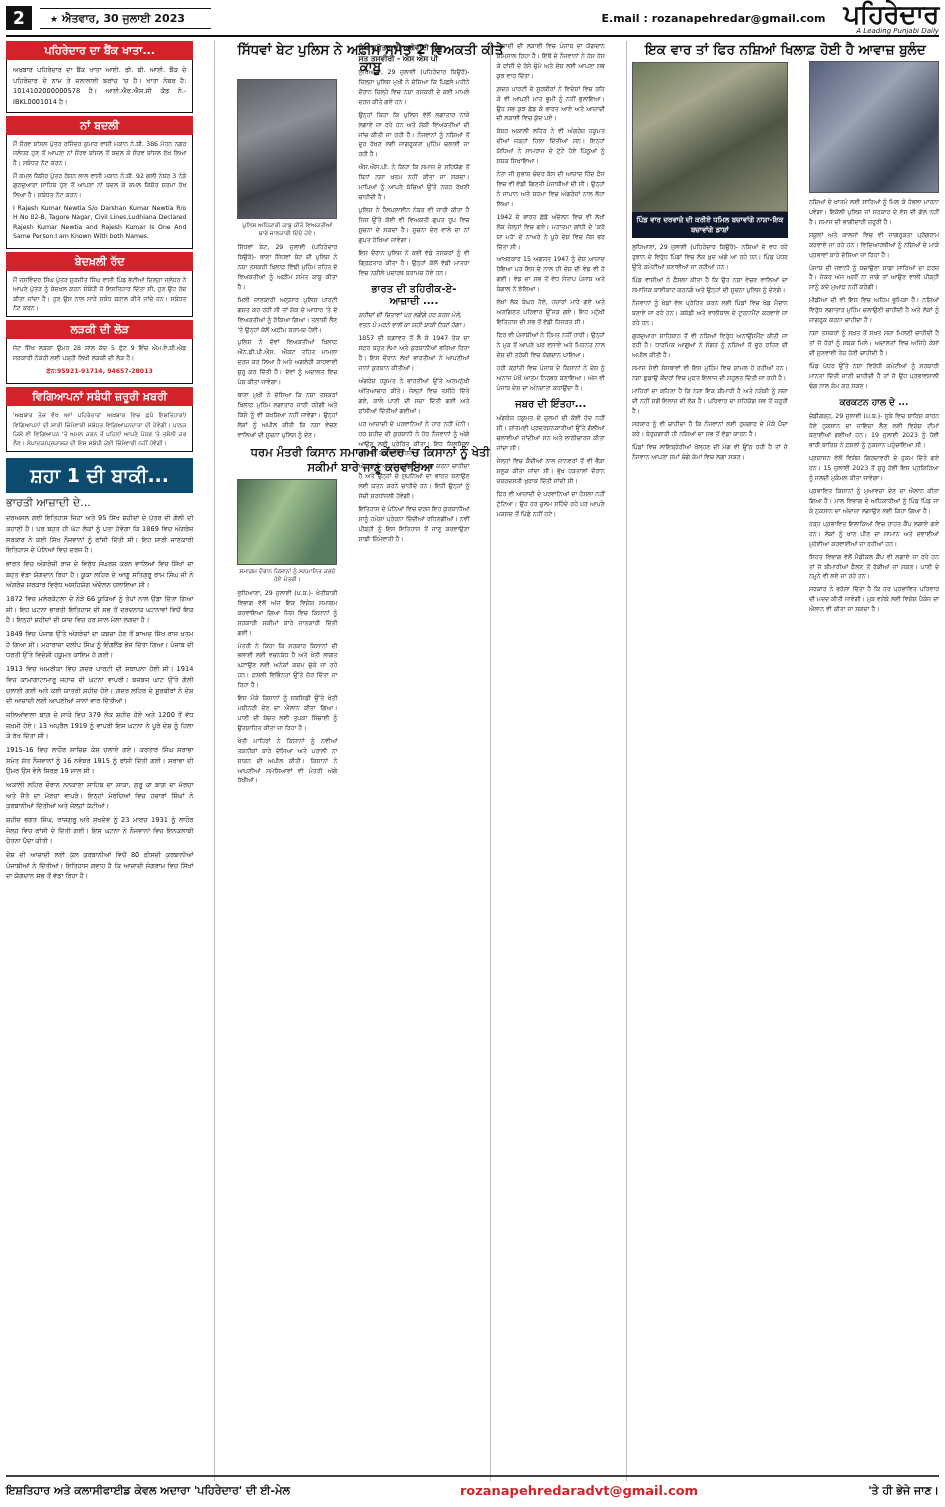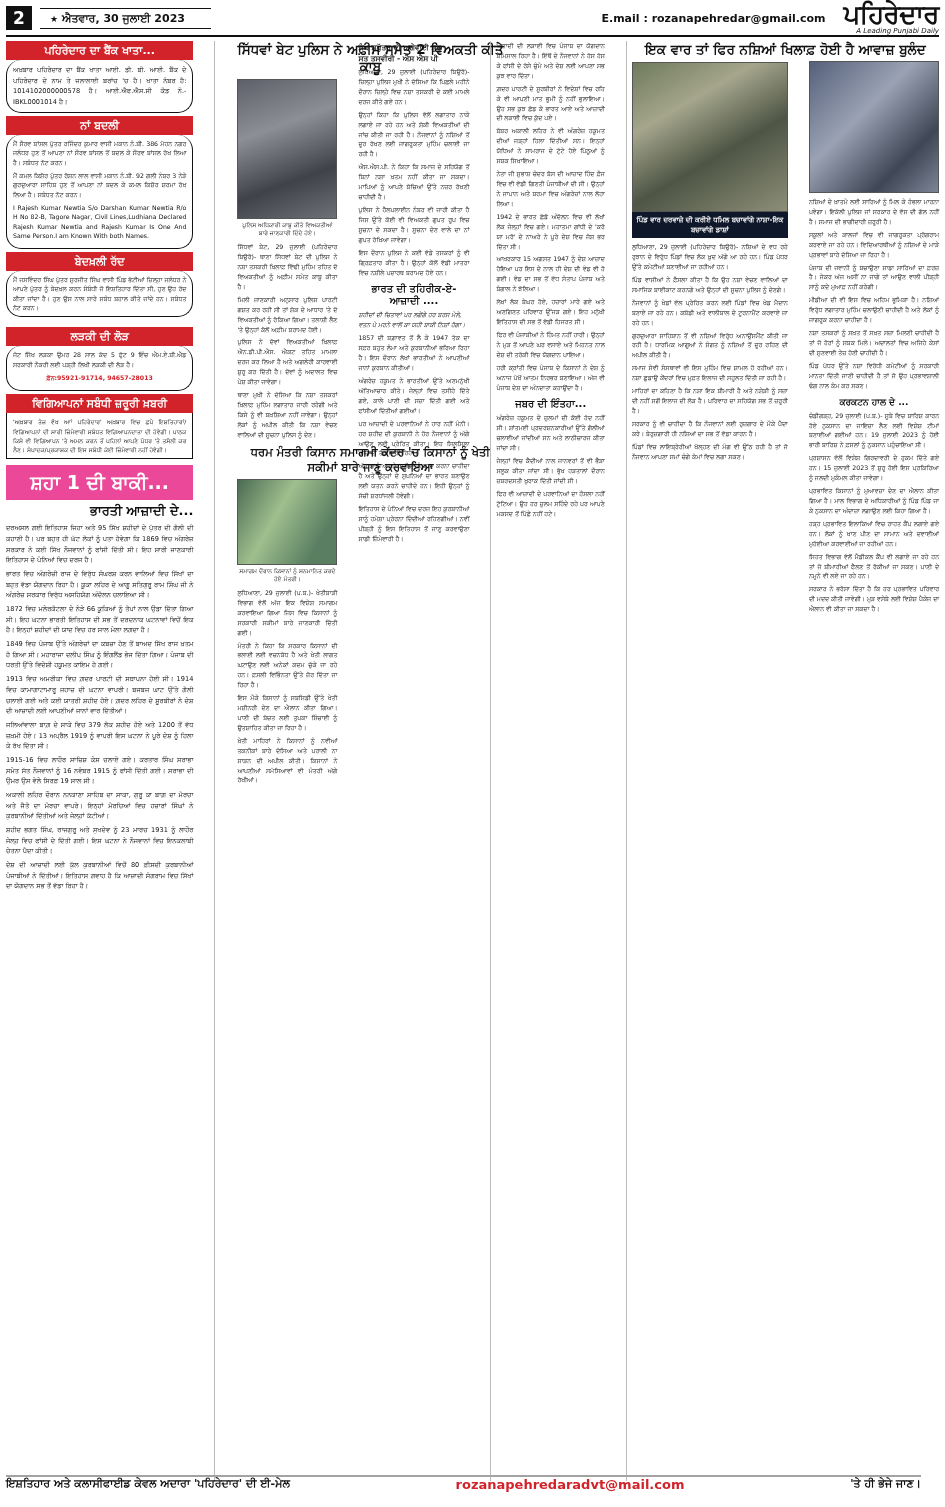--- a/index.html
+++ b/index.html
@@ -44,7 +44,7 @@
     background:#d2232a;color:#fff;font-size:11px;font-weight:bold;text-align:center;
     padding:3px 2px;margin-bottom:0;
   }
-  .tiny{font-size:6.2px;line-height:1.5;text-align:justify;border-radius:15px;}
+  .tiny{font-size:6.2px;line-height:1.5;text-align:justify;}
   .tiny6{font-size:6px;line-height:1.55;text-align:justify;}
   .bank{font-size:6.6px;line-height:1.6;padding:5px 6px;border:1px solid #111;border-top:none;}
   .listbox{border:1px solid #111;border-top:none;padding:4px 6px;}

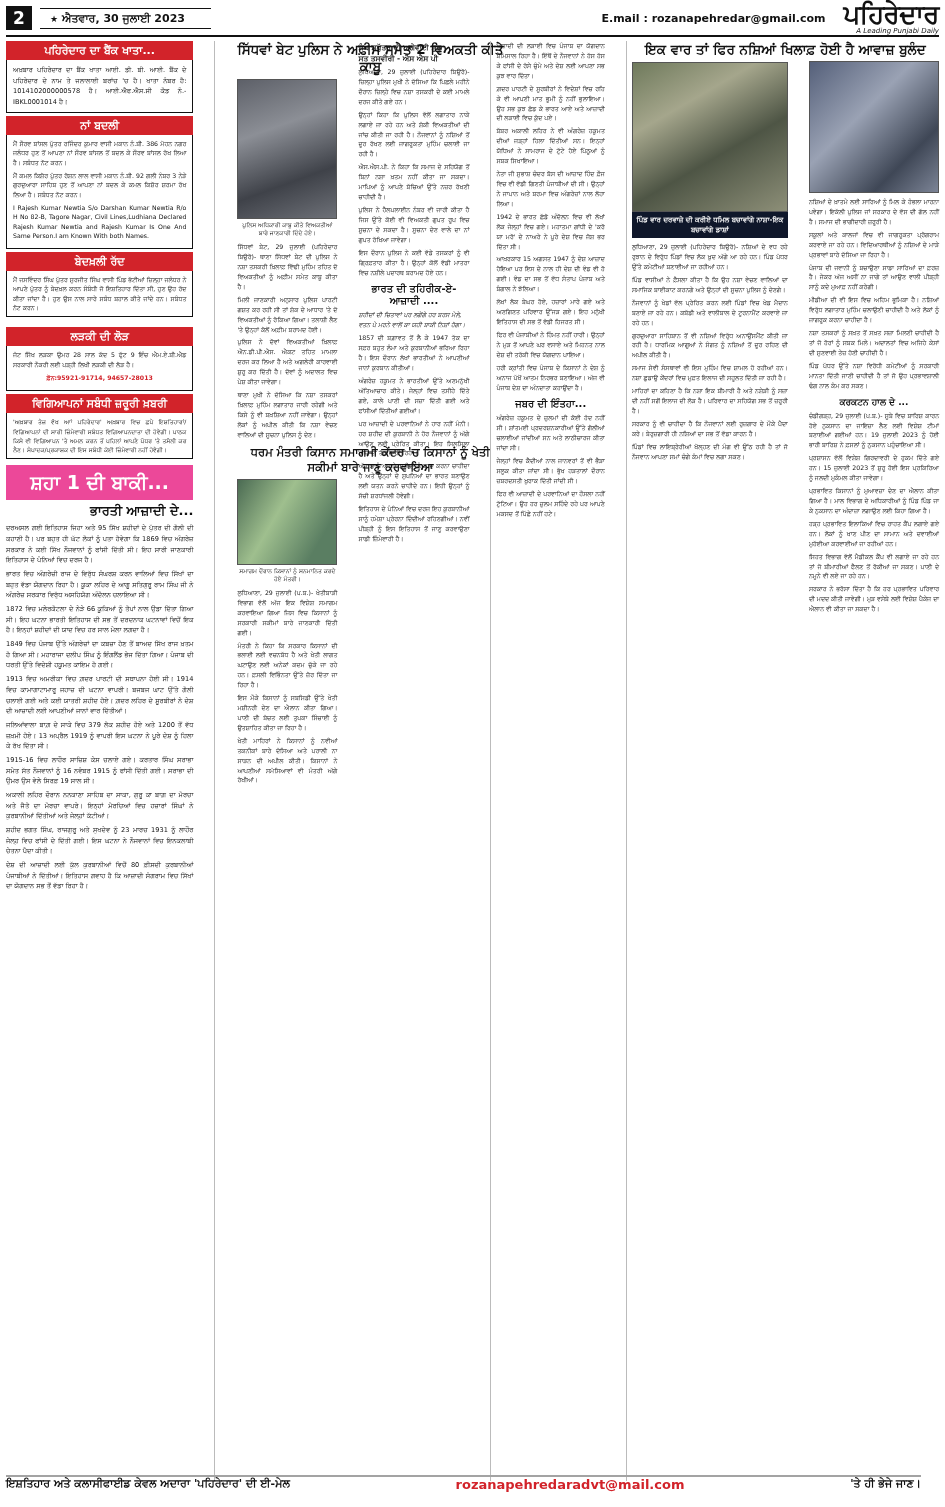--- a/index.html
+++ b/index.html
@@ -133,7 +133,7 @@
       <div class="redbar" style="margin-top:3px">ਬੇਦਖ਼ਲੀ ਰੱਦ</div>
       <div class="listbox tiny">ਮੈਂ ਜਸਵਿੰਦਰ ਸਿੰਘ ਪੁੱਤਰ ਸੁਰਜੀਤ ਸਿੰਘ ਵਾਸੀ ਪਿੰਡ ਭੱਟੀਆਂ ਜ਼ਿਲ੍ਹਾ ਜਲੰਧਰ ਨੇ ਆਪਣੇ ਪੁੱਤਰ ਨੂੰ ਬੇਦਖ਼ਲ ਕਰਨ ਸੰਬੰਧੀ ਜੋ ਇਸ਼ਤਿਹਾਰ ਦਿੱਤਾ ਸੀ, ਹੁਣ ਉਹ ਰੱਦ ਕੀਤਾ ਜਾਂਦਾ ਹੈ। ਹੁਣ ਉਸ ਨਾਲ ਸਾਰੇ ਸਬੰਧ ਬਹਾਲ ਕੀਤੇ ਜਾਂਦੇ ਹਨ। ਸਬੰਧਤ ਨੋਟ ਕਰਨ।</div>
 
-      <div class="redbar" style="margin-top:10px">ਲੜਕੀ ਦੀ ਲੋੜ</div>
+      <div class="redbar" style="margin-top:3px">ਲੜਕੀ ਦੀ ਲੋੜ</div>
       <div class="listbox tiny">
         <p>ਜੱਟ ਸਿੱਖ ਲੜਕਾ ਉਮਰ 28 ਸਾਲ ਕੱਦ 5 ਫੁੱਟ 9 ਇੰਚ ਐਮ.ਏ.ਬੀ.ਐਡ ਸਰਕਾਰੀ ਨੌਕਰੀ ਲਈ ਪੜ੍ਹੀ ਲਿਖੀ ਲੜਕੀ ਦੀ ਲੋੜ ਹੈ।</p>
         <p class="centerline bold" style="color:#d2232a">ਫ਼ੋਨ:95921-91714, 94657-28013</p>

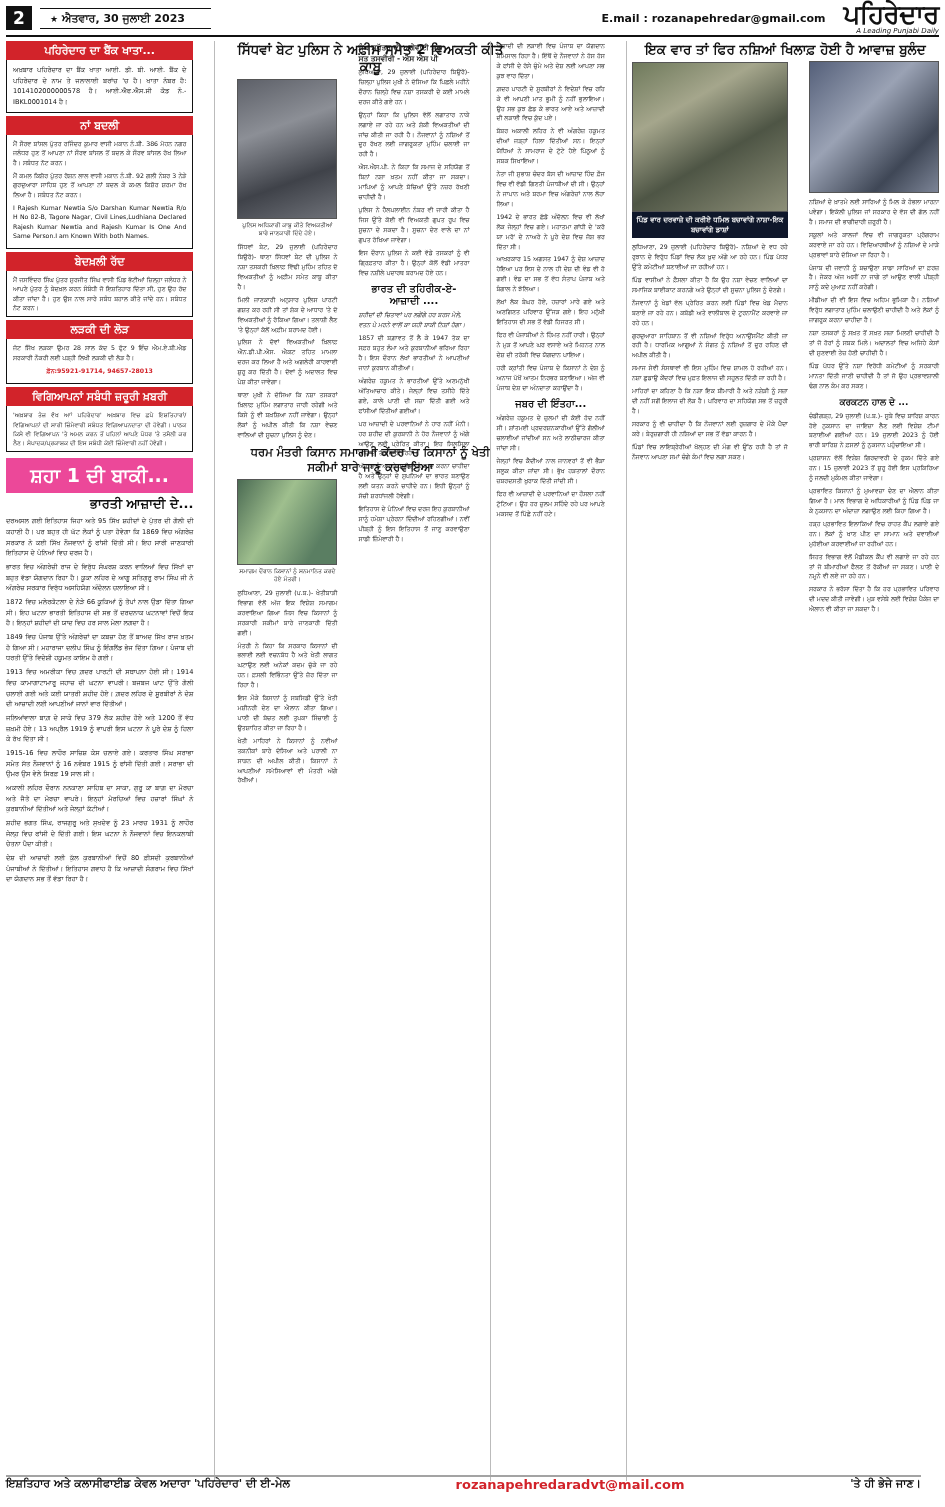--- a/index.html
+++ b/index.html
@@ -74,7 +74,7 @@
 
   
   .sahaband{
-    background:#ec4899;color:#fff;font-weight:bold;text-align:center;
+    background:#0c4a6e;color:#fff;font-weight:bold;text-align:center;
     font-size:19px;padding:6px 2px;letter-spacing:0;
   }
   .saha-sub{font-size:13px;font-weight:bold;text-align:right;padding:3px 0 4px;}

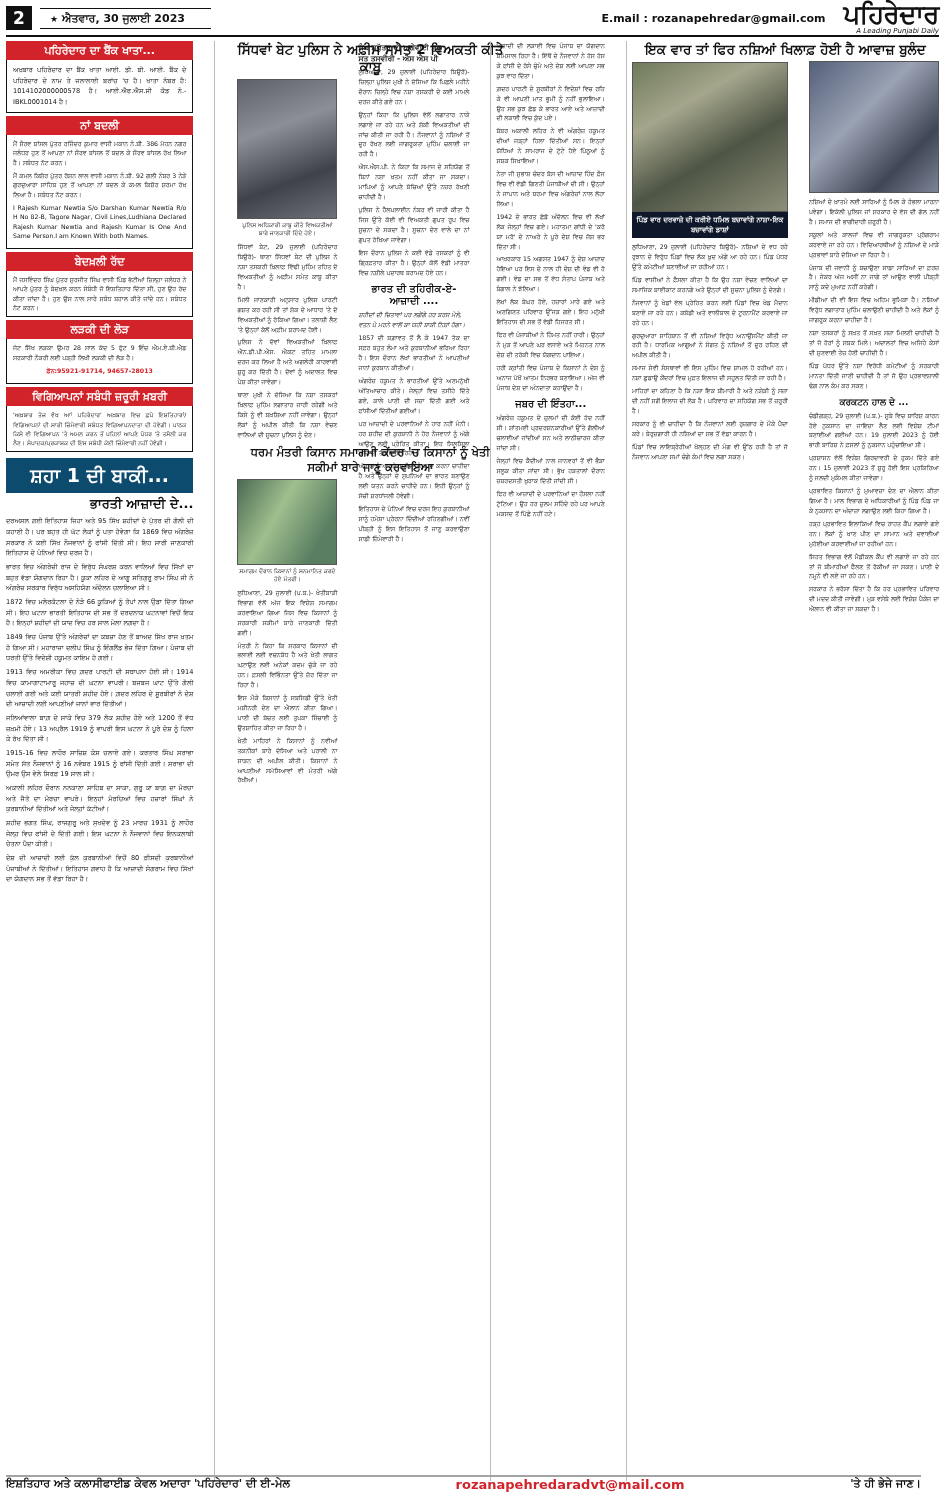--- a/index.html
+++ b/index.html
@@ -77,7 +77,7 @@
     background:#0c4a6e;color:#fff;font-weight:bold;text-align:center;
     font-size:19px;padding:6px 2px;letter-spacing:0;
   }
-  .saha-sub{font-size:13px;font-weight:bold;text-align:right;padding:3px 0 4px;}
+  .saha-sub{font-size:11px;font-weight:normal;text-align:left;padding:3px 0 4px;}
   .section-h{font-size:10px;font-weight:bold;text-align:center;margin:6px 0 3px;}
   .section-h2{font-size:9px;font-weight:bold;text-align:center;margin:6px 0 3px;}
 

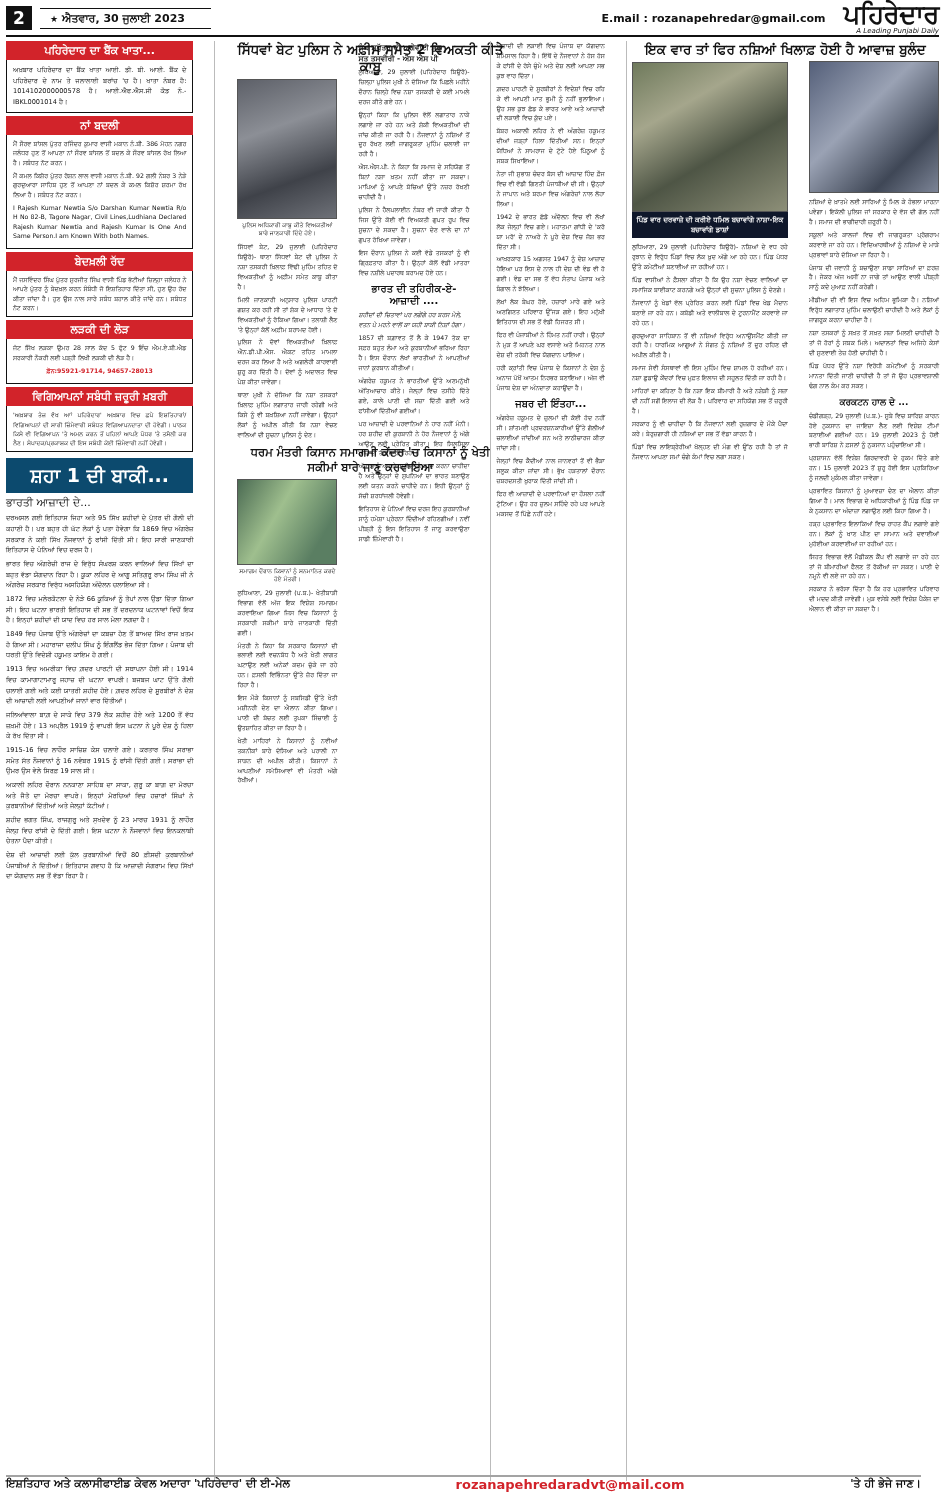--- a/index.html
+++ b/index.html
@@ -88,8 +88,8 @@
 
   
   .footer{
-    position:absolute;left:6px;right:24px;bottom:4px;height:26px;
-    border-top:2px solid #a3a3a3;display:flex;
+    position:absolute;left:6px;right:6px;bottom:4px;height:26px;
+    border-top:2px solid #404040;display:flex;align-items:center;
     font-size:11px;font-weight:bold;
   }
   .footer .f-left{flex:0 0 auto;}

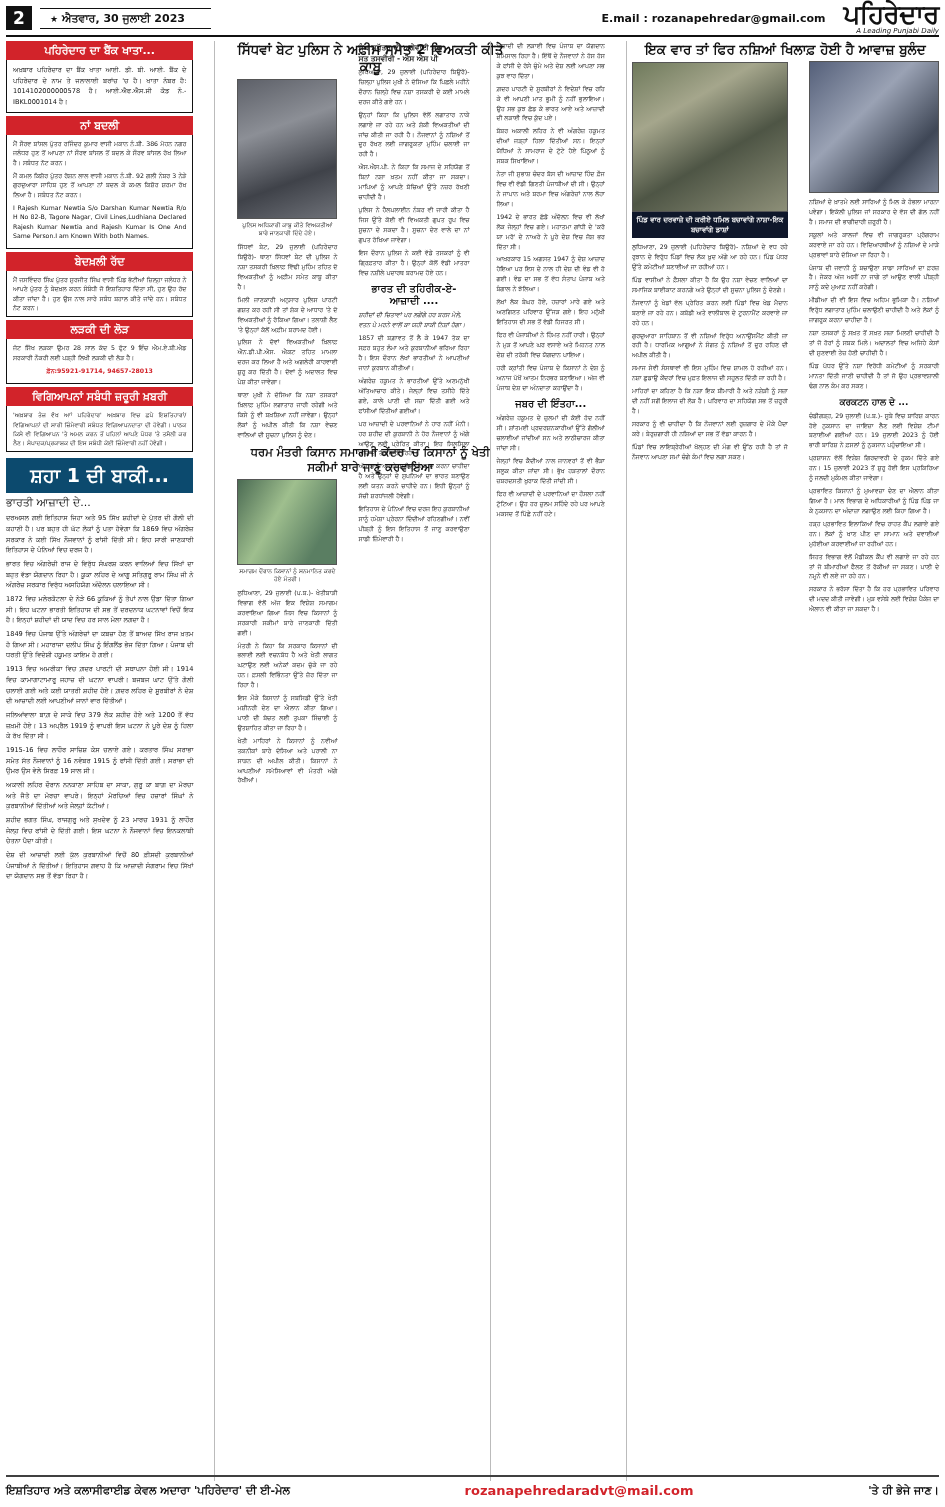--- a/index.html
+++ b/index.html
@@ -265,7 +265,7 @@
 
   <div class="footer">
     <div class="f-left">ਇਸ਼ਤਿਹਾਰ ਅਤੇ ਕਲਾਸੀਫਾਈਡ ਕੇਵਲ ਅਦਾਰਾ 'ਪਹਿਰੇਦਾਰ' ਦੀ ਈ-ਮੇਲ</div>
-    <div class="f-mid">rozanapehredaradvt@mail.com</div>
+    <div class="f-mid">rozanapehredaradvt@gmail.com</div>
     <div class="f-right">'ਤੇ ਹੀ ਭੇਜੇ ਜਾਣ।</div>
   </div>
 

